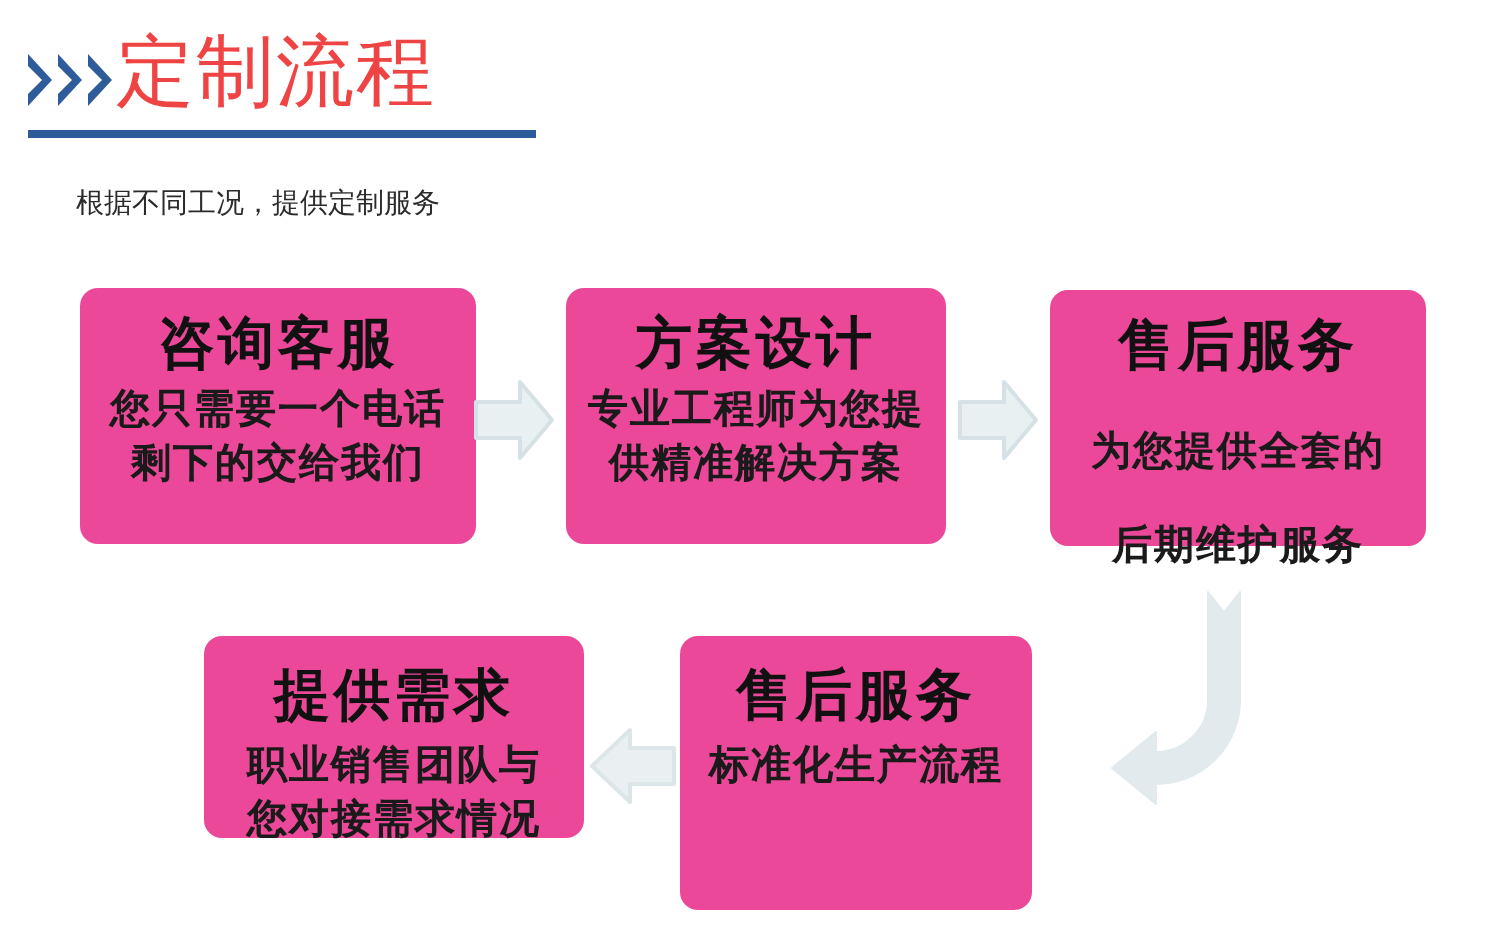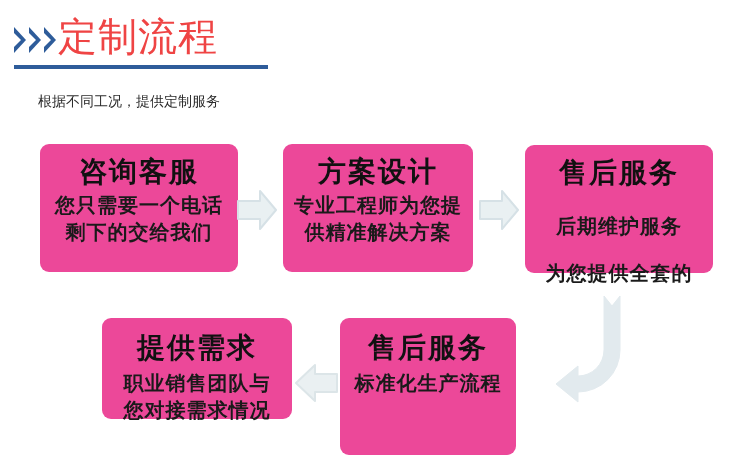--- a/index.html
+++ b/index.html
@@ -170,8 +170,8 @@
 
 <div class="box" id="box-3">
   <div class="box-title">售后服务</div>
+  <div class="box-desc">为您提供全套的</div>
   <div class="box-desc">后期维护服务</div>
-  <div class="box-desc">为您提供全套的</div>
 </div>
 
 <div class="box" id="box-4">

